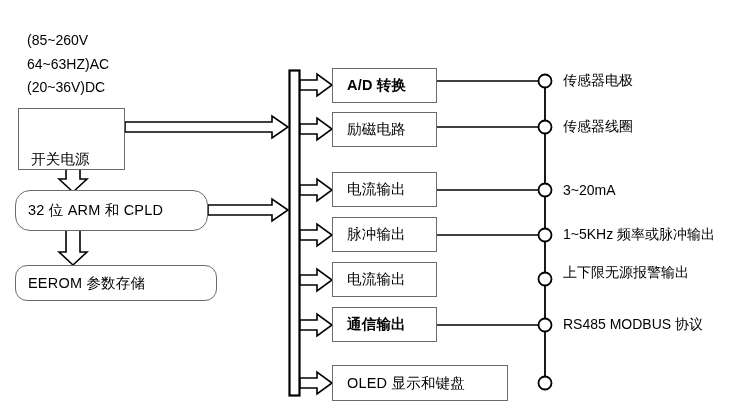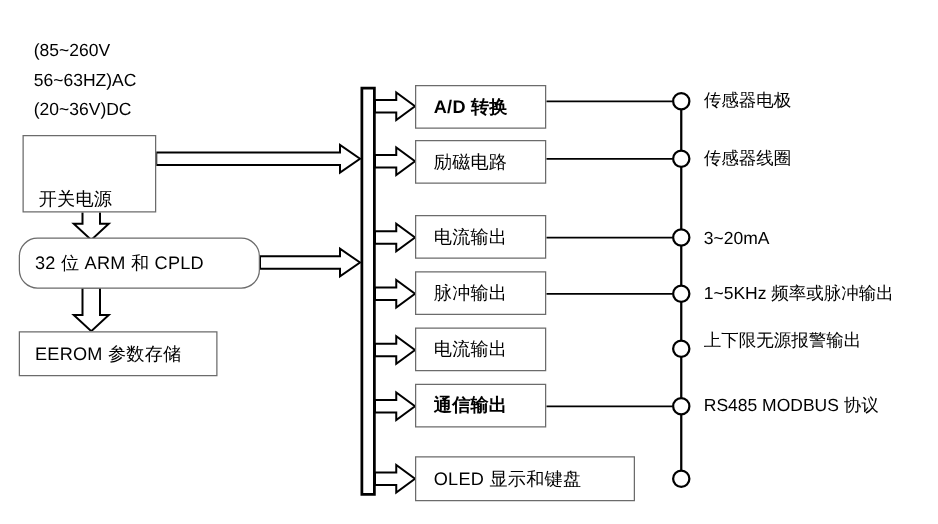--- a/index.html
+++ b/index.html
@@ -110,7 +110,7 @@
 
   <div class="supply-note">
     <div>(85~260V</div>
-    <div>56~63HZ)AC</div>
+    <div>64~63HZ)AC</div>
     <div>(20~36V)DC</div>
   </div>
 

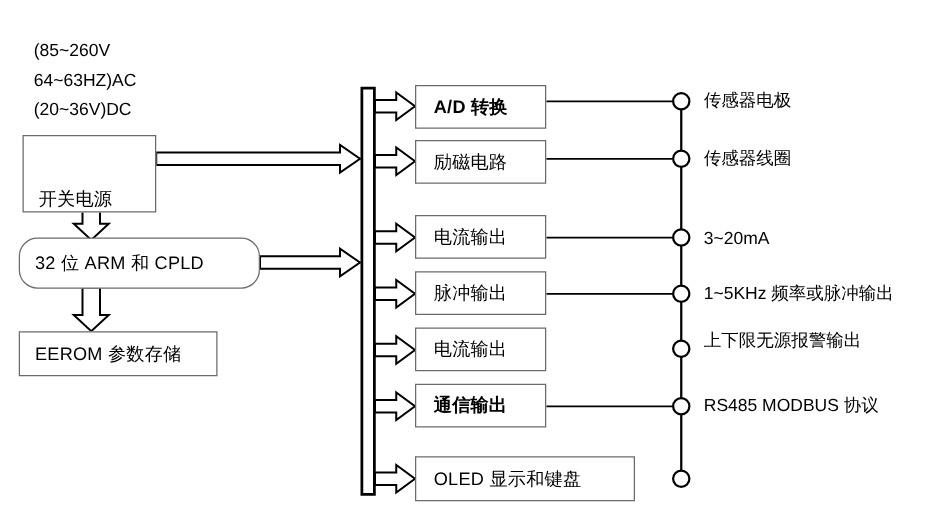--- a/index.html
+++ b/index.html
@@ -122,7 +122,7 @@
     <span>32 位 ARM 和 CPLD</span>
   </div>
 
-  <div class="box" style="left:15px; top:265px; width:159px; height:36px;">
+  <div class="box" style="left:15px; top:265px; width:202px; height:36px;border-radius:12px;">
     <span>EEROM 参数存储</span>
   </div>
 

